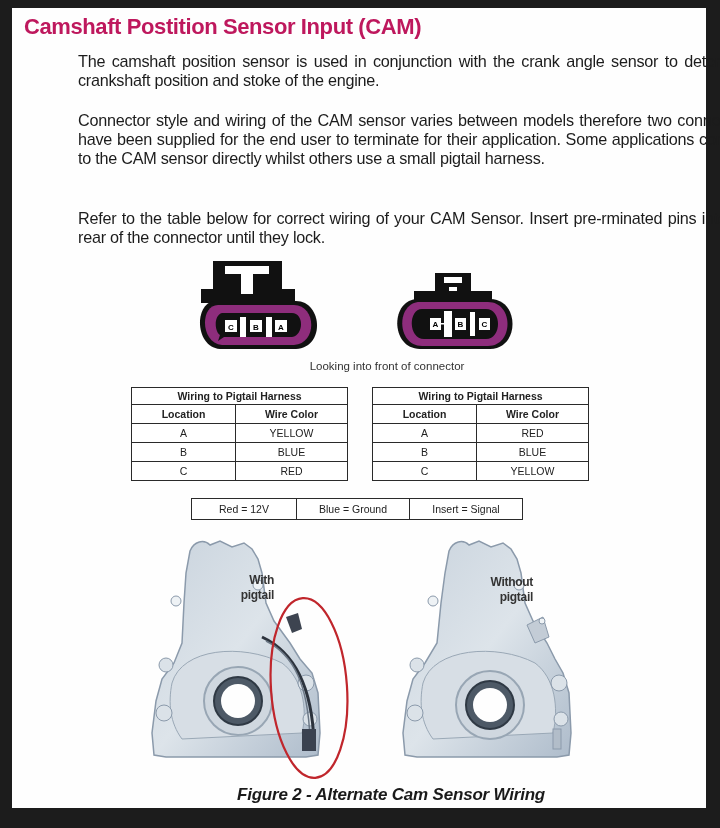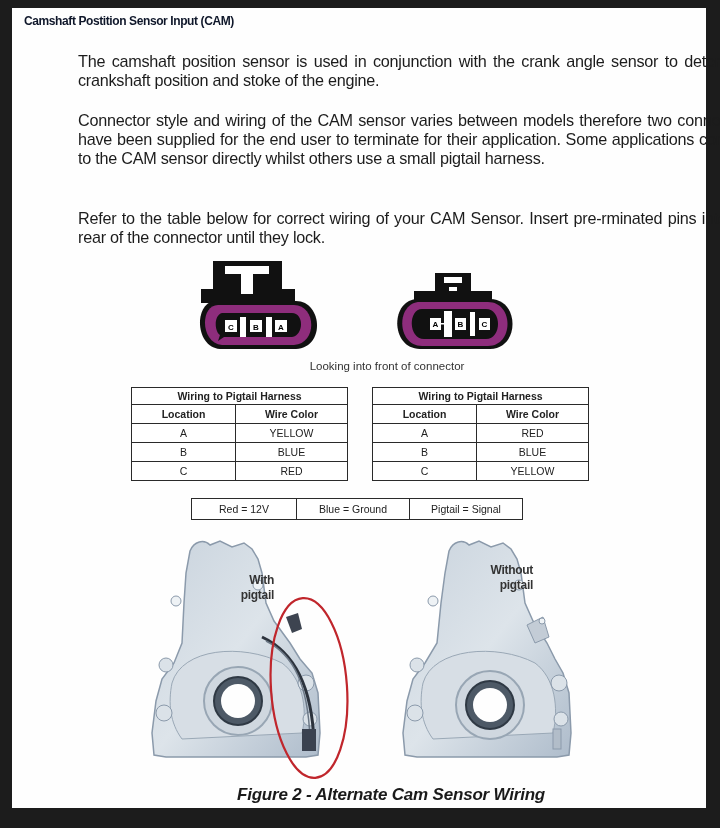--- a/index.html
+++ b/index.html
@@ -12,8 +12,8 @@
       background:#fefefe; color:#1a1a1a;
     }
     .title {
-      position:absolute; left:12px; top:6px; font-size:12px; font-weight:bold;
-      letter-spacing:-0.4px; color:#0f172a;
+      position:absolute; left:12px; top:6px; font-size:22px; font-weight:bold;
+      letter-spacing:-0.4px; color:#be185d;
     }
     .para {
       position:absolute; left:26px; width:676px; font-size:16.2px; line-height:19px;

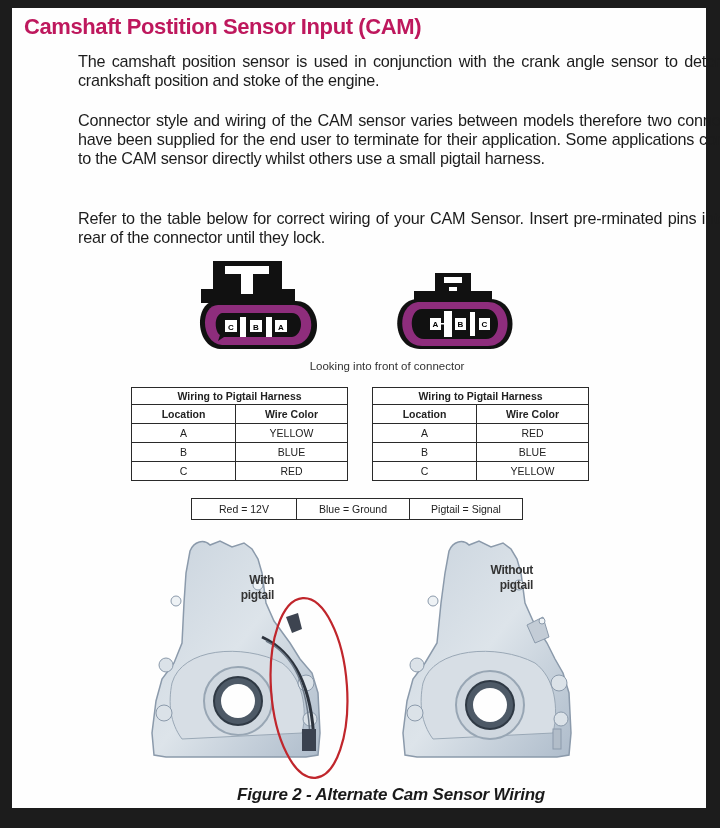--- a/index.html
+++ b/index.html
@@ -173,7 +173,7 @@
   <div class="legend">
     <div class="l1">Red = 12V</div>
     <div class="l2">Blue = Ground</div>
-    <div class="l3">Pigtail = Signal</div>
+    <div class="l3">Insert = Signal</div>
   </div>
 
   <div class="photo" style="left:130px; top:525px;">

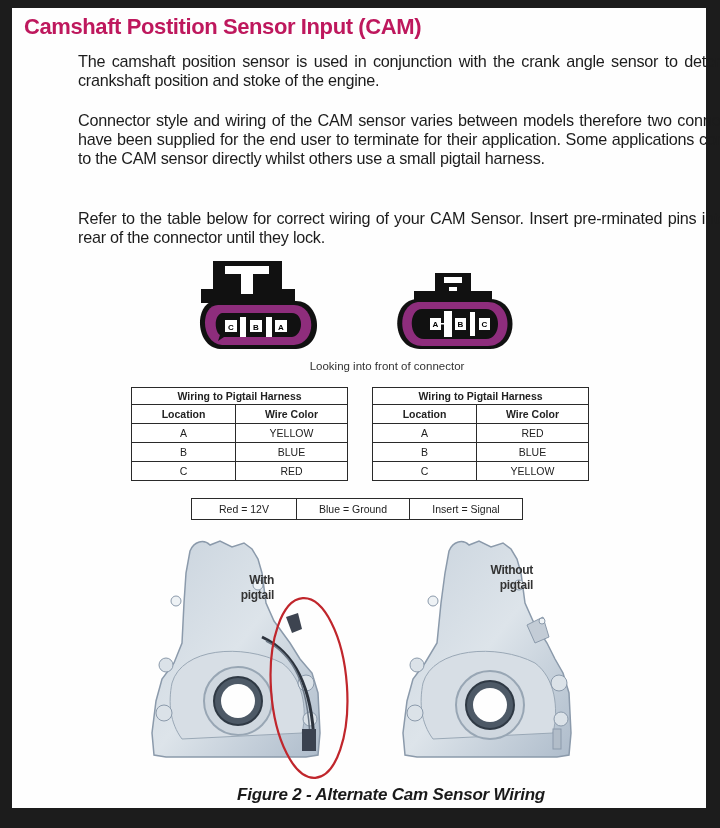--- a/index.html
+++ b/index.html
@@ -232,7 +232,7 @@
       <circle cx="155" cy="88" r="3" fill="#eef2f5" stroke="#8b9aab"></circle>
       <rect x="166" y="196" width="8" height="20" fill="#b2bdc9" stroke="#8b9aab"></rect>
     </svg>
-    <div class="photo-label" style="left:76px; top:30px; width:70px;">
+    <div class="photo-label" style="left:76px; top:42px; width:70px;">
       <div>Without</div>
       <div>pigtail</div>
     </div>

